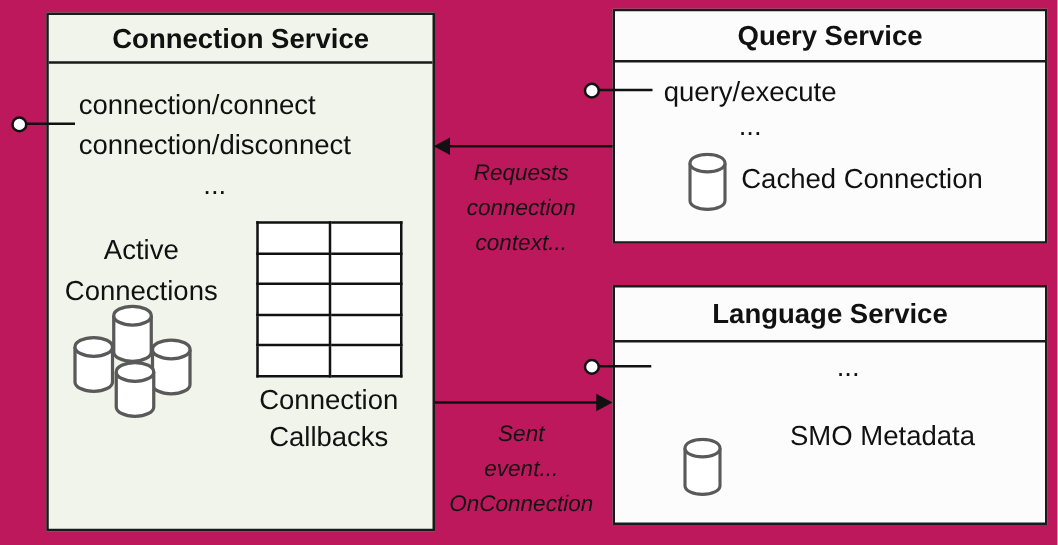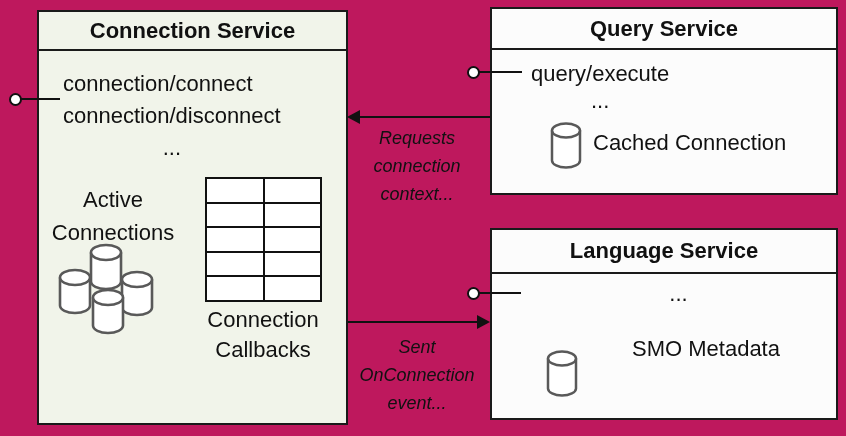--- a/index.html
+++ b/index.html
@@ -149,8 +149,8 @@
   <div class="arrow-head head-right" style="left:477px;top:315px;"></div>
   <div class="rel-label" style="top:333px;">
     <div>Sent</div>
+    <div>event...</div>
     <div>OnConnection</div>
-    <div>event...</div>
   </div>
 
   <div class="lolli-circle" style="left:9px;top:93px;"></div>

